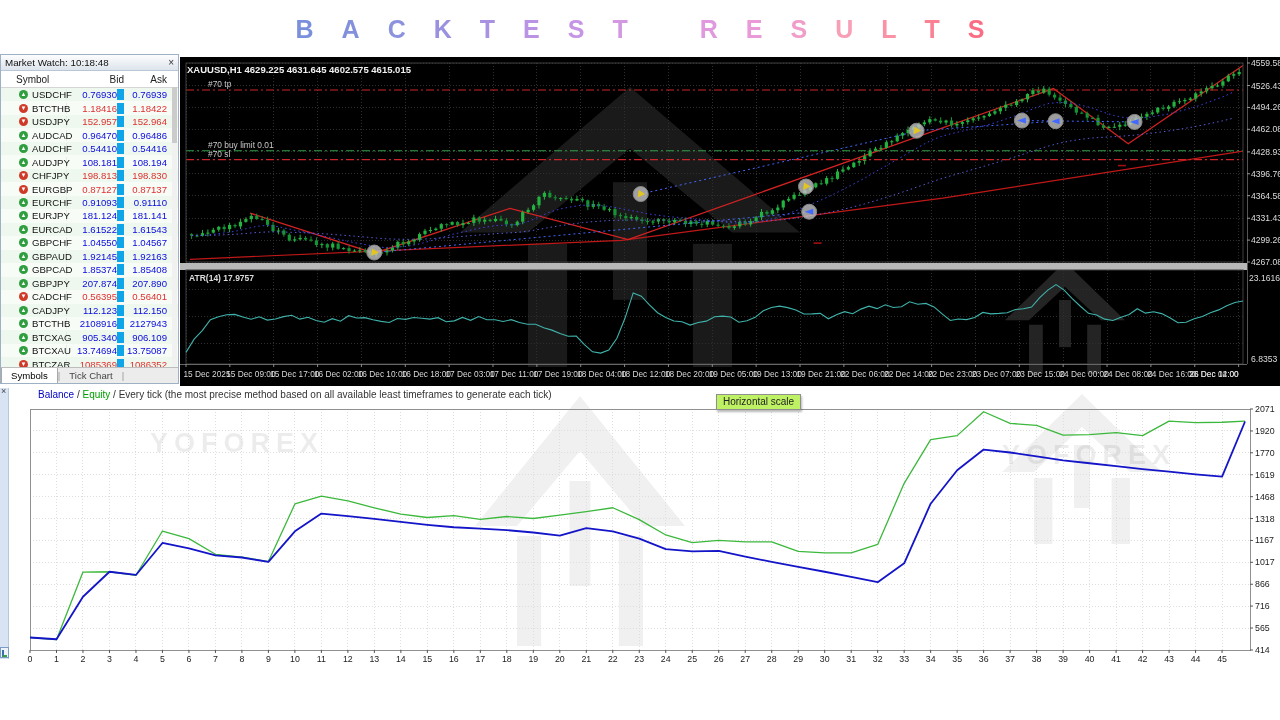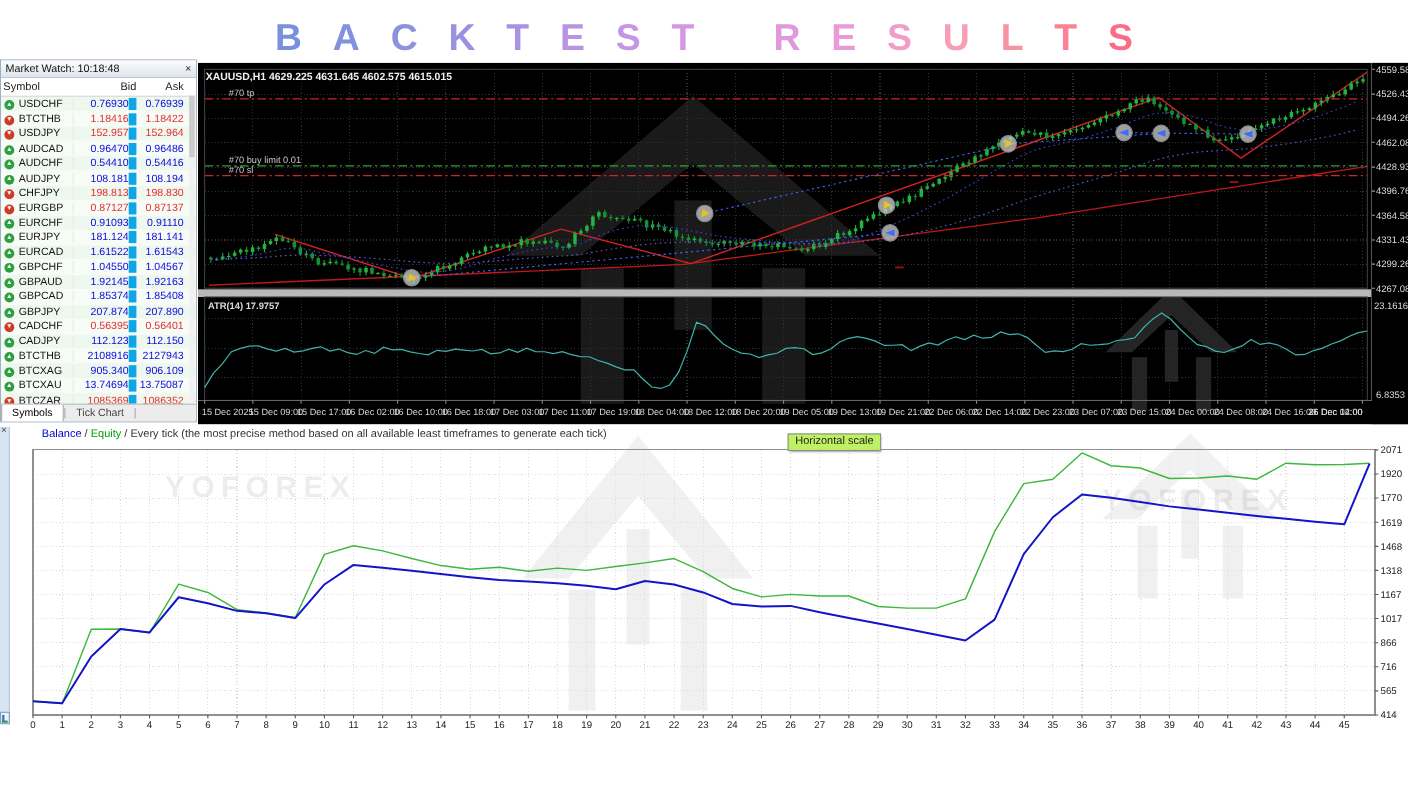--- a/index.html
+++ b/index.html
@@ -5,7 +5,7 @@
   html,body{margin:0;padding:0}
   body{width:1280px;height:720px;background:#fff;font-family:"Liberation Sans",sans-serif;overflow:hidden;position:relative}
   .title-bar{position:absolute;left:0;top:0;width:1280px;height:57px;background:#fff;text-align:center}
-  .title-bar .tl{display:inline-block;margin-top:15px;font-size:34px;font-weight:bold}
+  .title-bar .tl{display:inline-block;margin-top:15px;font-size:25px;font-weight:bold}
   .title-bar .tl span{display:inline-block;margin:0 14px}
   .title-bar .tl .sp{width:16px}
   

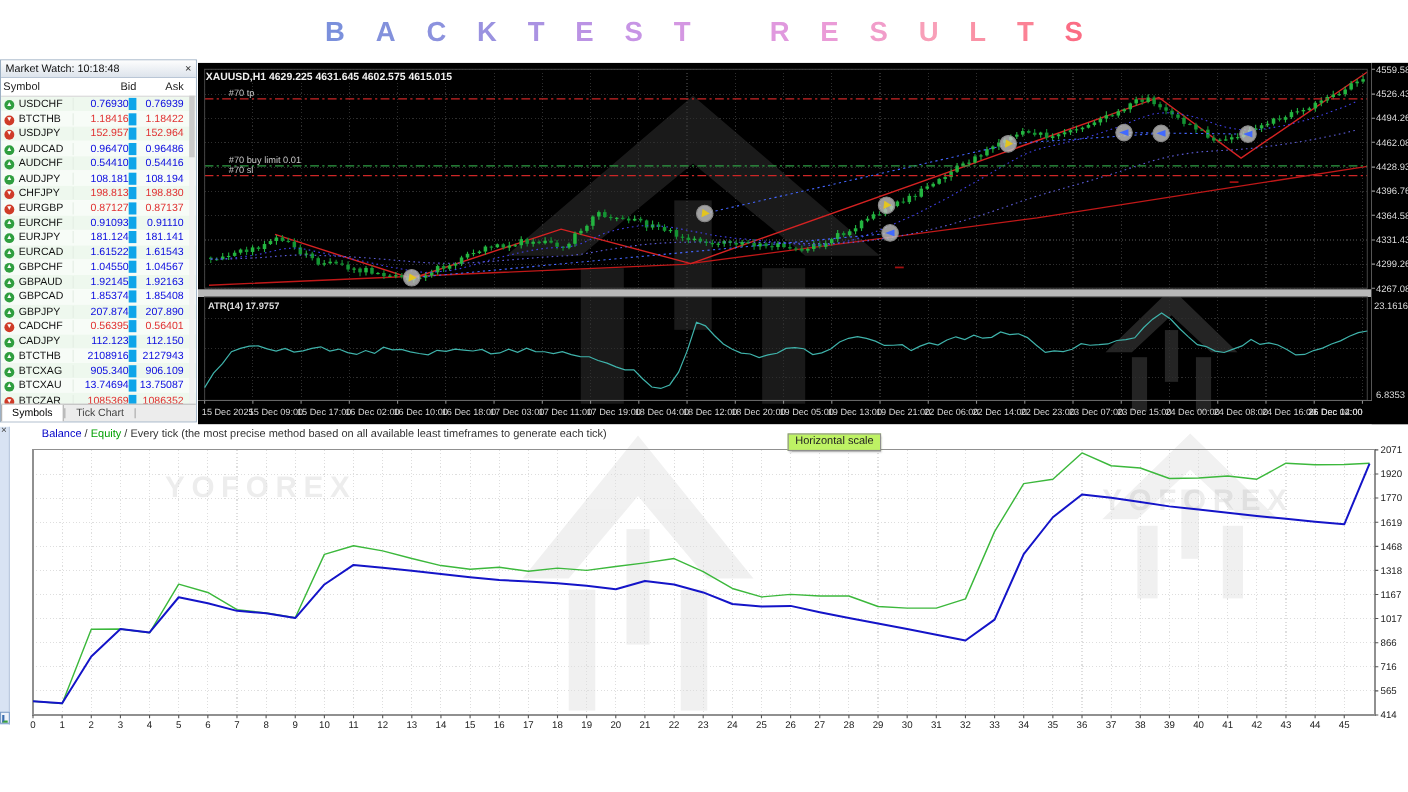--- a/index.html
+++ b/index.html
@@ -13,7 +13,7 @@
   .mw-head{height:15px;background:linear-gradient(#fdfdfd,#dde4ec);border-bottom:1px solid #b9c6d6;display:flex;justify-content:space-between;align-items:center;padding:0 4px;font-size:9.8px;color:#111}
   .mw-head .x{color:#333;font-size:10px;cursor:default;line-height:10px}
   .mw-cols{height:16px;display:flex;align-items:center;border-bottom:1px solid #d5d5d5;color:#222;background:#fff}
-  .mw-cols .c1{width:66px;padding-left:2px;box-sizing:border-box}
+  .mw-cols .c1{width:66px;padding-left:15px;box-sizing:border-box}
   .mw-cols .c2{width:57px;text-align:right}
   .mw-cols .c3{width:48px;text-align:right;padding-right:5px;box-sizing:border-box}
   .mw-rows{height:283px;overflow:hidden}

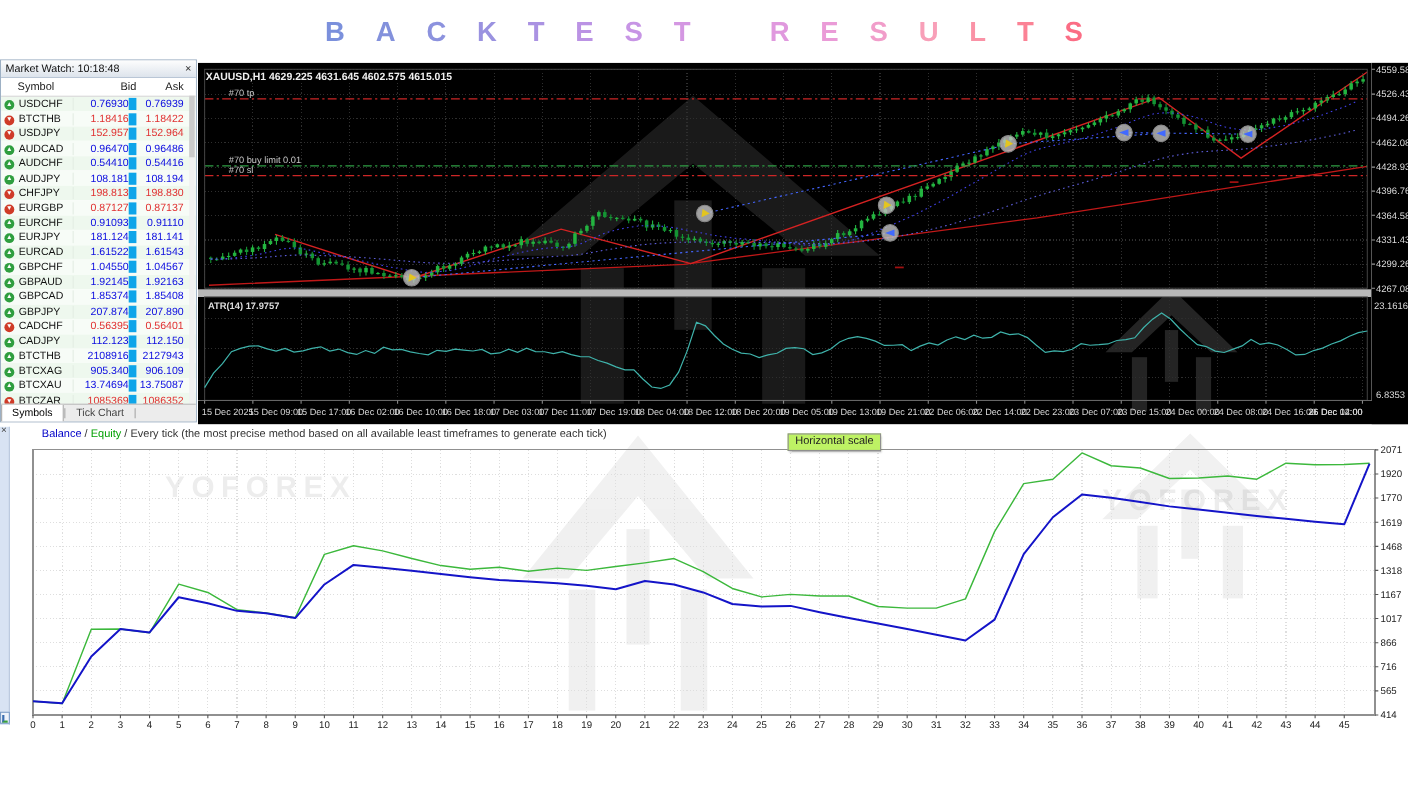--- a/index.html
+++ b/index.html
@@ -20,7 +20,7 @@
   .mw-row{height:13.47px;display:flex;align-items:center;font-size:9.6px}
   .mw-row:nth-child(odd){background:#eef8ee}
   .mw-row:nth-child(even){background:#f7fcf7}
-  .mw-row .sym{width:66px;padding-left:3px;box-sizing:border-box;color:#111;display:flex;align-items:flex-end;border-right:1px solid #e3ede3}
+  .mw-row .sym{width:66px;padding-left:18px;box-sizing:border-box;color:#111;display:flex;align-items:center;border-right:1px solid #e3ede3}
   .mw-row .bid{width:57px;text-align:right;border-right:7px solid #0ea5e9;box-sizing:border-box}
   .mw-row .ask{width:48px;text-align:right;padding-right:5px;box-sizing:border-box}
   .ic{width:9px;height:9px;border-radius:50%;display:inline-block;margin-right:4px;text-align:center;font-size:6px;line-height:9px;color:#fff;flex:0 0 9px}

